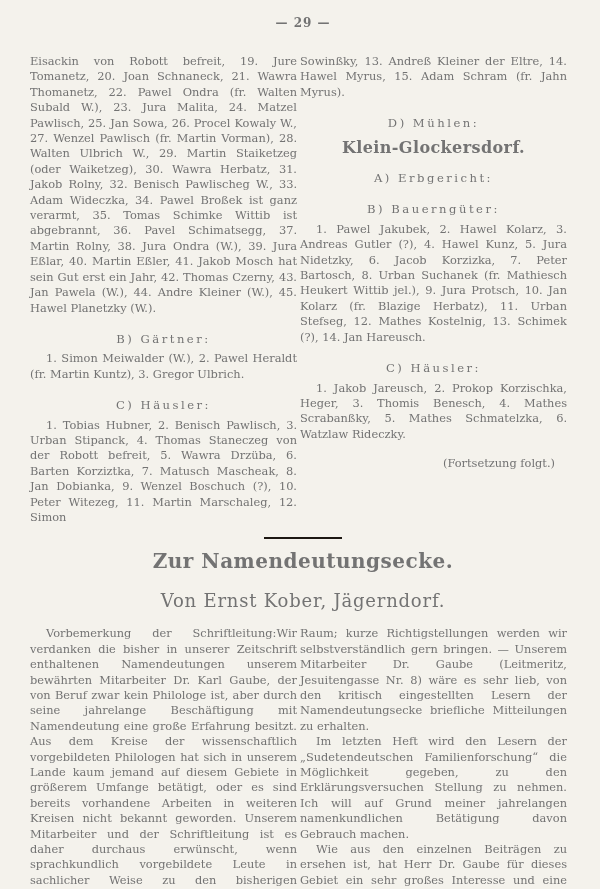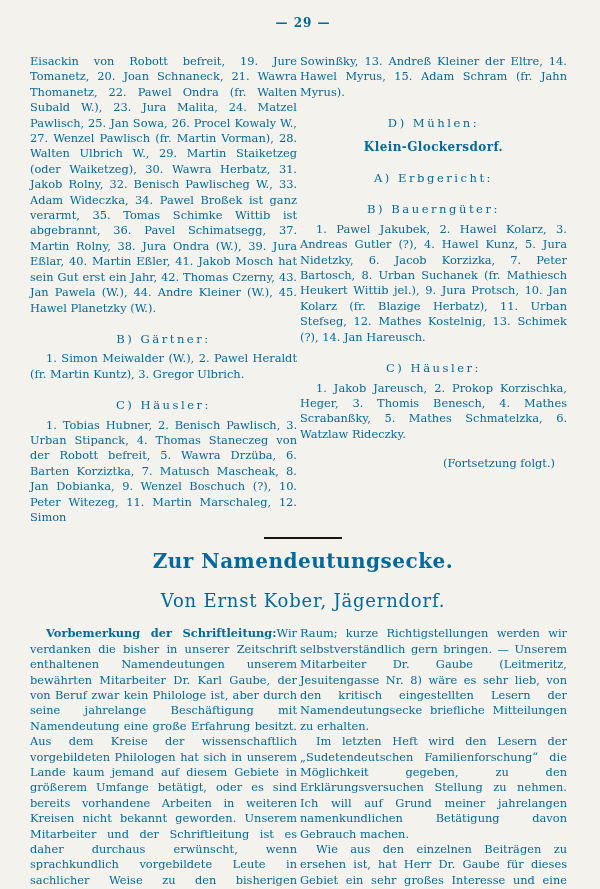--- a/index.html
+++ b/index.html
@@ -13,7 +13,7 @@
     width: 600px; height: 666px;
     padding: 16px 24px 0 30px;
     font-family: "DejaVu Serif", "Liberation Serif", serif;
-    color: #0369a1;
+    color: #737373;
   }
   .page-header {
     text-align: center;

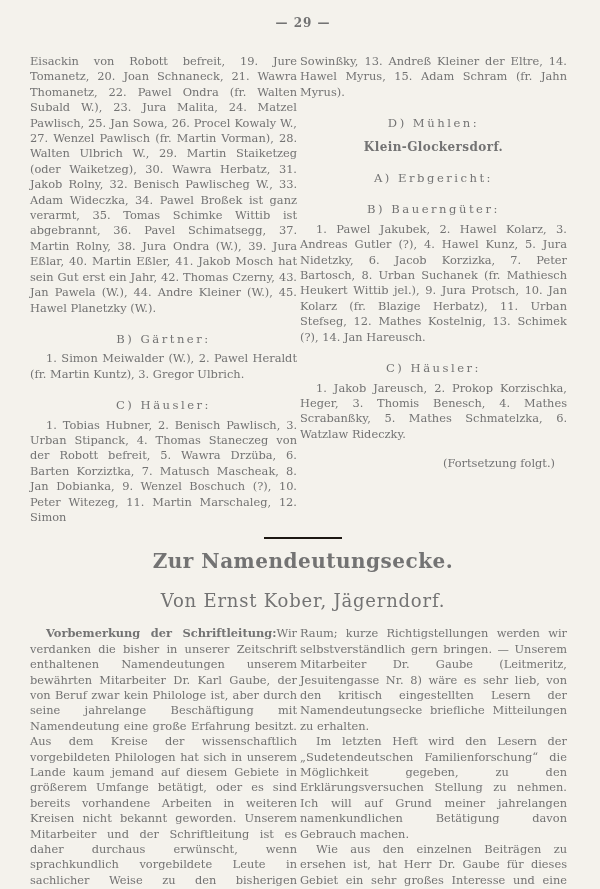--- a/index.html
+++ b/index.html
@@ -46,7 +46,7 @@
     text-align: center;
     text-indent: 0;
     font-weight: bold;
-    font-size: 12px;
+    font-size: 16px;
     letter-spacing: 0.4px;
     margin: 8px 0 3px 0;
   }

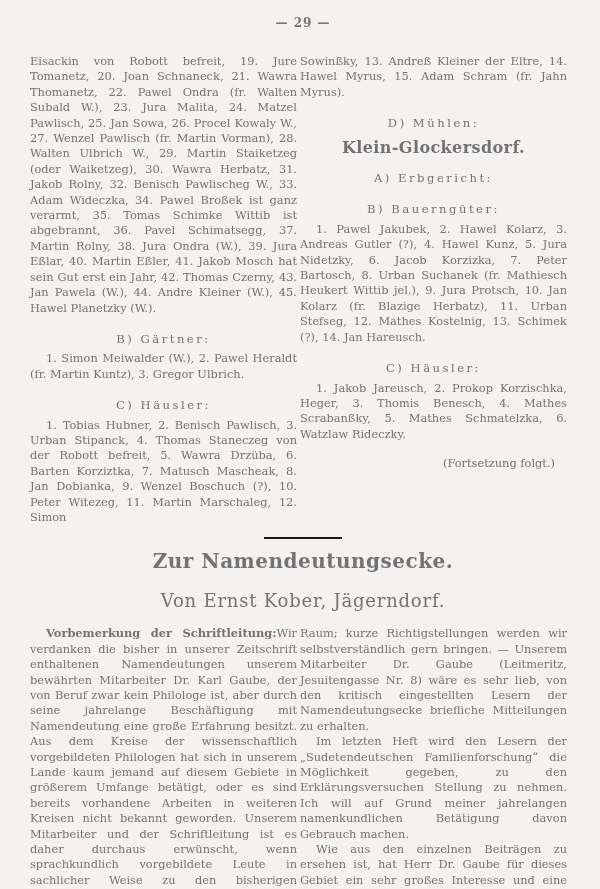--- a/index.html
+++ b/index.html
@@ -74,7 +74,7 @@
     letter-spacing: 0.8px;
     margin-bottom: 15px;
   }
-  .lead-label { font-weight: bold; }
+  .lead-label { font-weight: normal; }
   .lower .col p + p { margin-top: 0; }
 </style>
 </head>

